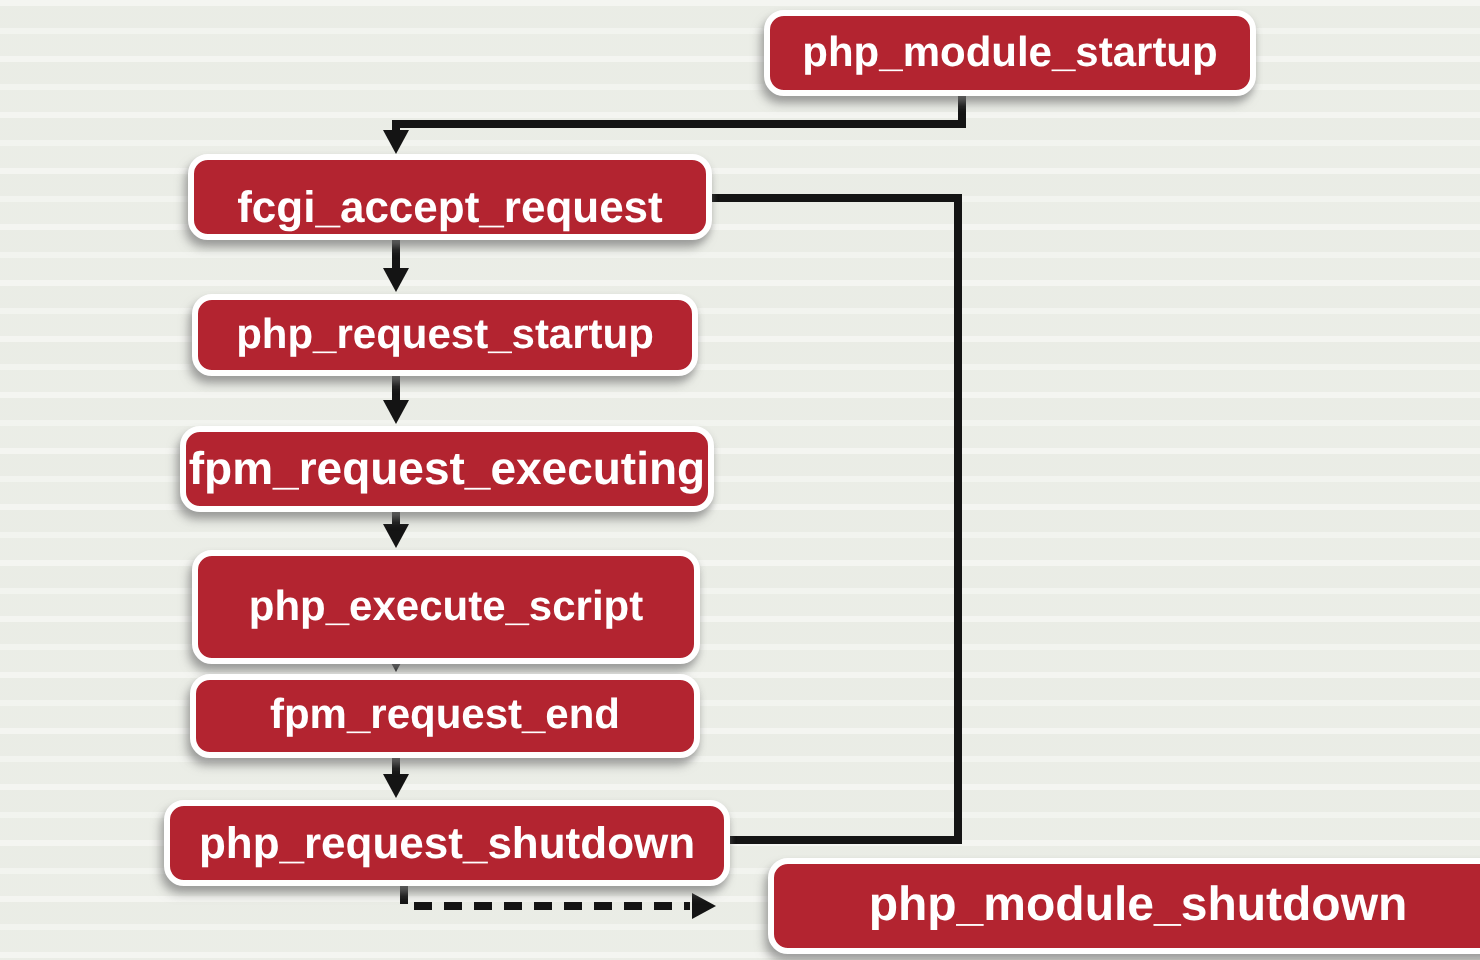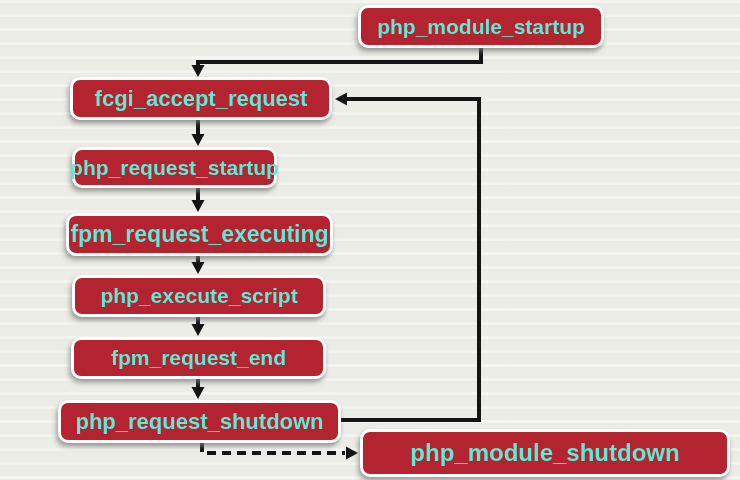--- a/index.html
+++ b/index.html
@@ -42,13 +42,14 @@
     align-items: center;
     justify-content: center;
     background: #b32430;
-    color: #5eead4;
+    color: #ffffff;
     border: 3px solid #ffffff;
     border-radius: 10px;
     box-shadow: -2px 4px 5px rgba(120,120,120,0.55), 0 2px 3px rgba(130,130,130,0.35);
     font-weight: bold;
     white-space: nowrap;
     letter-spacing: 0px;
+    margin-left: 24px;
   }
   #n-module-startup   { left: 358px; top:   5px; width: 246px; height: 43px; font-size: 21px; }
   #n-fcgi-accept      { left:  70px; top:  77px; width: 262px; height: 43px; font-size: 22px; }

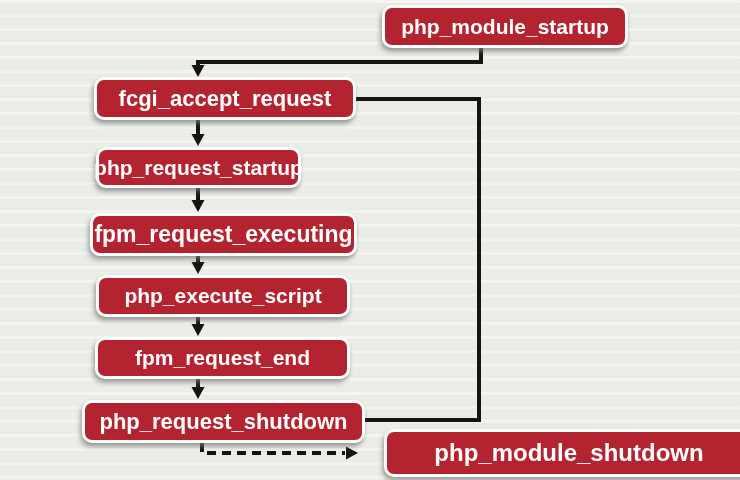--- a/index.html
+++ b/index.html
@@ -52,7 +52,7 @@
     margin-left: 24px;
   }
   #n-module-startup   { left: 358px; top:   5px; width: 246px; height: 43px; font-size: 21px; }
-  #n-fcgi-accept      { left:  70px; top:  77px; width: 262px; height: 43px; font-size: 22px; }
+  #n-fcgi-accept      { left:  70px; top:  77px; width: 262px; height: 43px; font-size: 22px; align-items: flex-end; }
   #n-request-startup  { left:  72px; top: 147px; width: 205px; height: 41px; font-size: 21px; text-align: center; }
   #n-fpm-executing    { left:  66px; top: 213px; width: 267px; height: 43px; font-size: 23px; }
   #n-execute-script   { left:  72px; top: 275px; width: 254px; height: 42px; font-size: 21px; justify-content: center; }

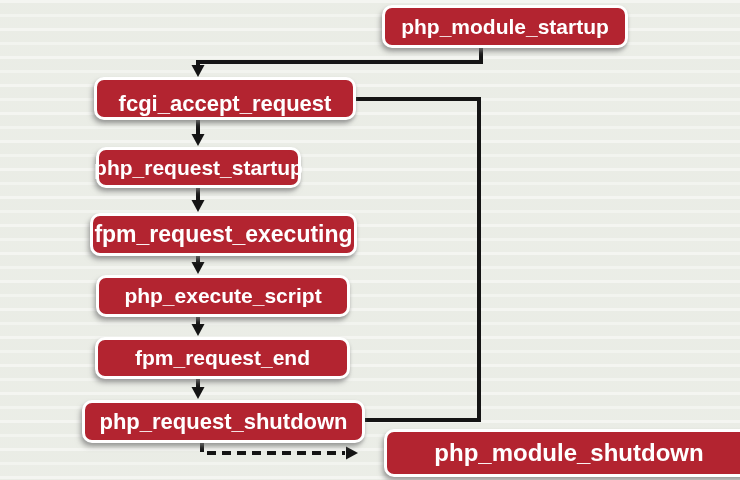--- a/index.html
+++ b/index.html
@@ -53,7 +53,7 @@
   }
   #n-module-startup   { left: 358px; top:   5px; width: 246px; height: 43px; font-size: 21px; }
   #n-fcgi-accept      { left:  70px; top:  77px; width: 262px; height: 43px; font-size: 22px; align-items: flex-end; }
-  #n-request-startup  { left:  72px; top: 147px; width: 205px; height: 41px; font-size: 21px; text-align: center; }
+  #n-request-startup  { left:  72px; top: 147px; width: 253px; height: 41px; font-size: 21px; text-align: center; }
   #n-fpm-executing    { left:  66px; top: 213px; width: 267px; height: 43px; font-size: 23px; }
   #n-execute-script   { left:  72px; top: 275px; width: 254px; height: 42px; font-size: 21px; justify-content: center; }
   #n-fpm-end          { left:  71px; top: 337px; width: 255px; height: 42px; font-size: 21px; }

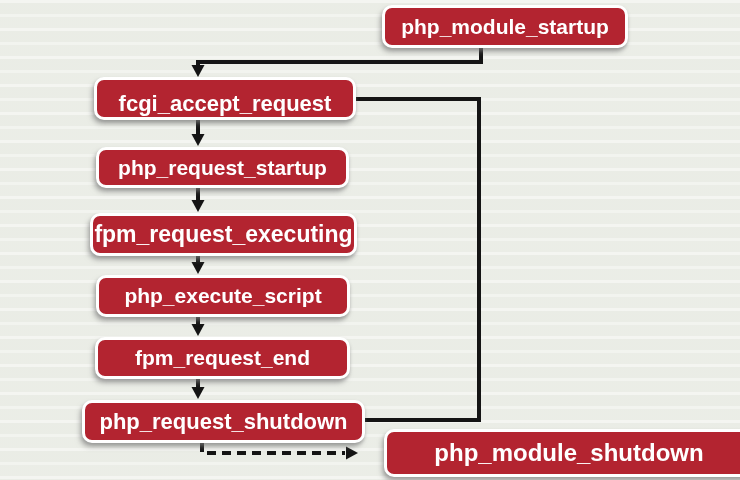--- a/index.html
+++ b/index.html
@@ -55,7 +55,7 @@
   #n-fcgi-accept      { left:  70px; top:  77px; width: 262px; height: 43px; font-size: 22px; align-items: flex-end; }
   #n-request-startup  { left:  72px; top: 147px; width: 253px; height: 41px; font-size: 21px; text-align: center; }
   #n-fpm-executing    { left:  66px; top: 213px; width: 267px; height: 43px; font-size: 23px; }
-  #n-execute-script   { left:  72px; top: 275px; width: 254px; height: 42px; font-size: 21px; justify-content: center; }
+  #n-execute-script   { left:  72px; top: 275px; width: 254px; height: 57px; font-size: 21px; justify-content: center; }
   #n-fpm-end          { left:  71px; top: 337px; width: 255px; height: 42px; font-size: 21px; }
   #n-request-shutdown { left:  58px; top: 400px; width: 283px; height: 43px; font-size: 22px; }
   #n-module-shutdown  { left: 360px; top: 429px; width: 370px; height: 48px; font-size: 24px; }

